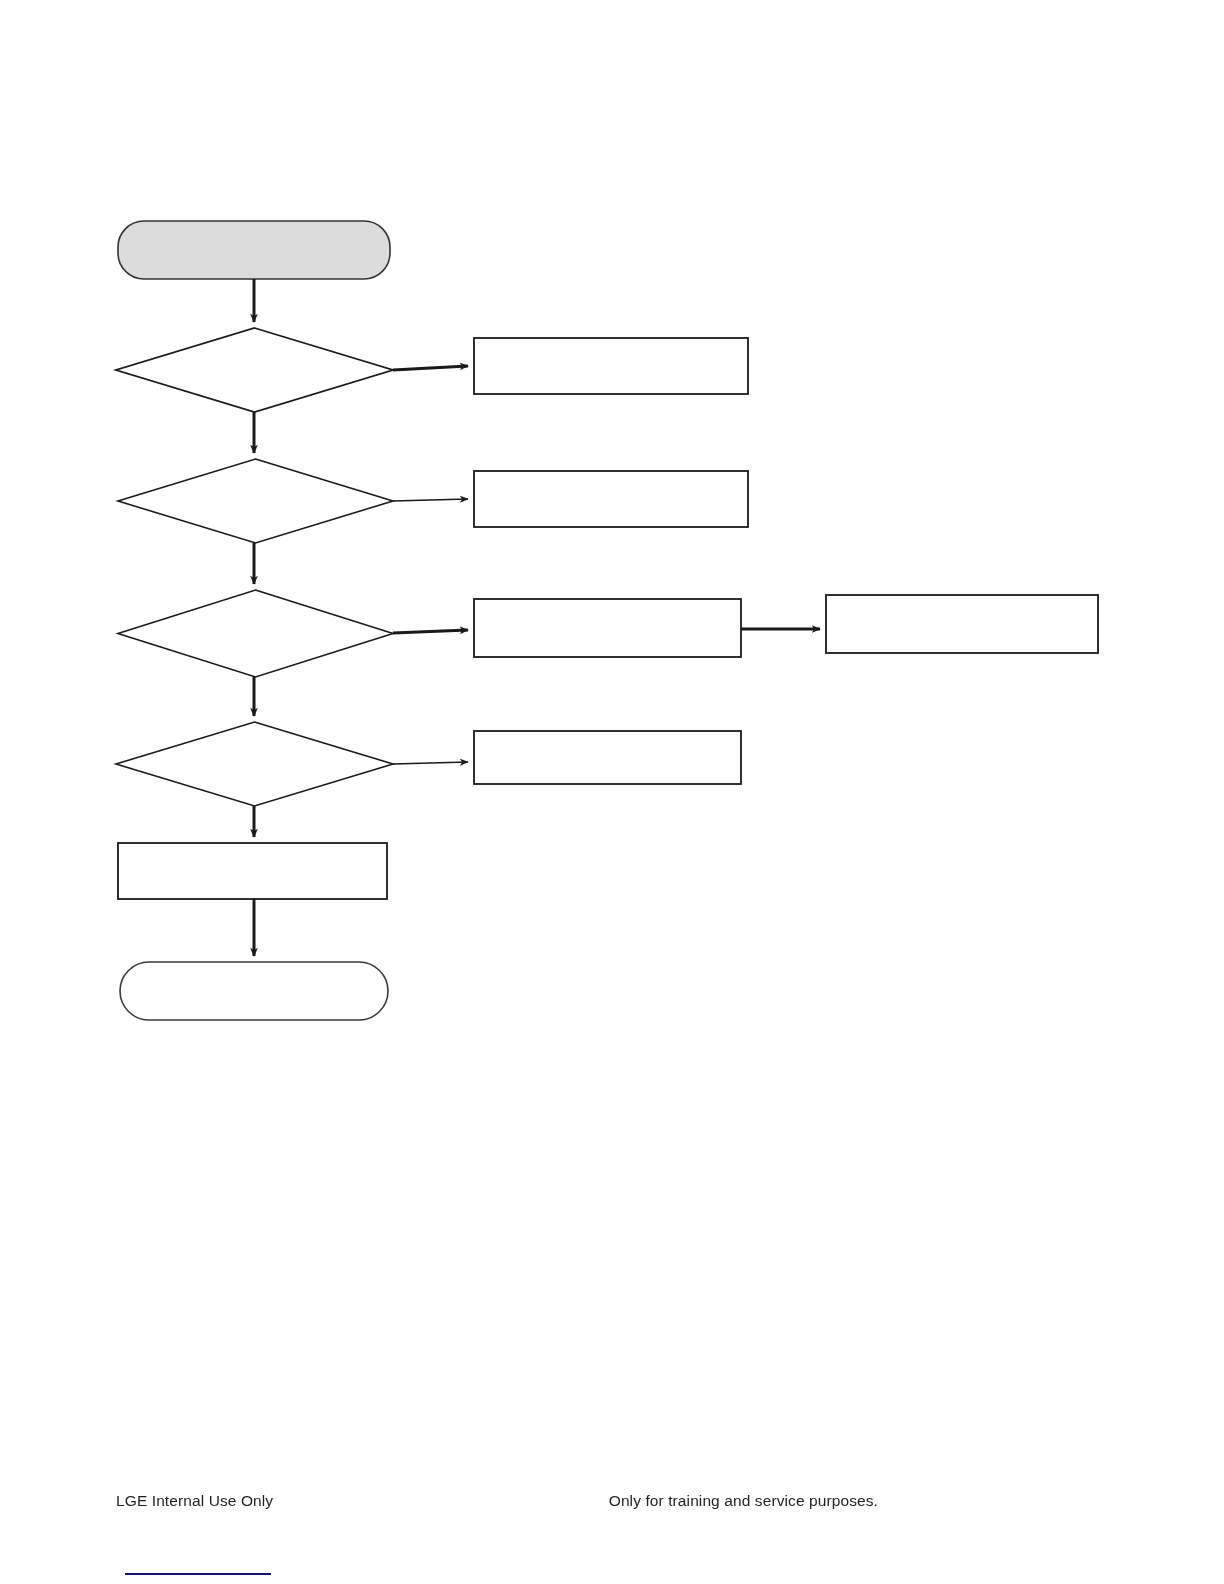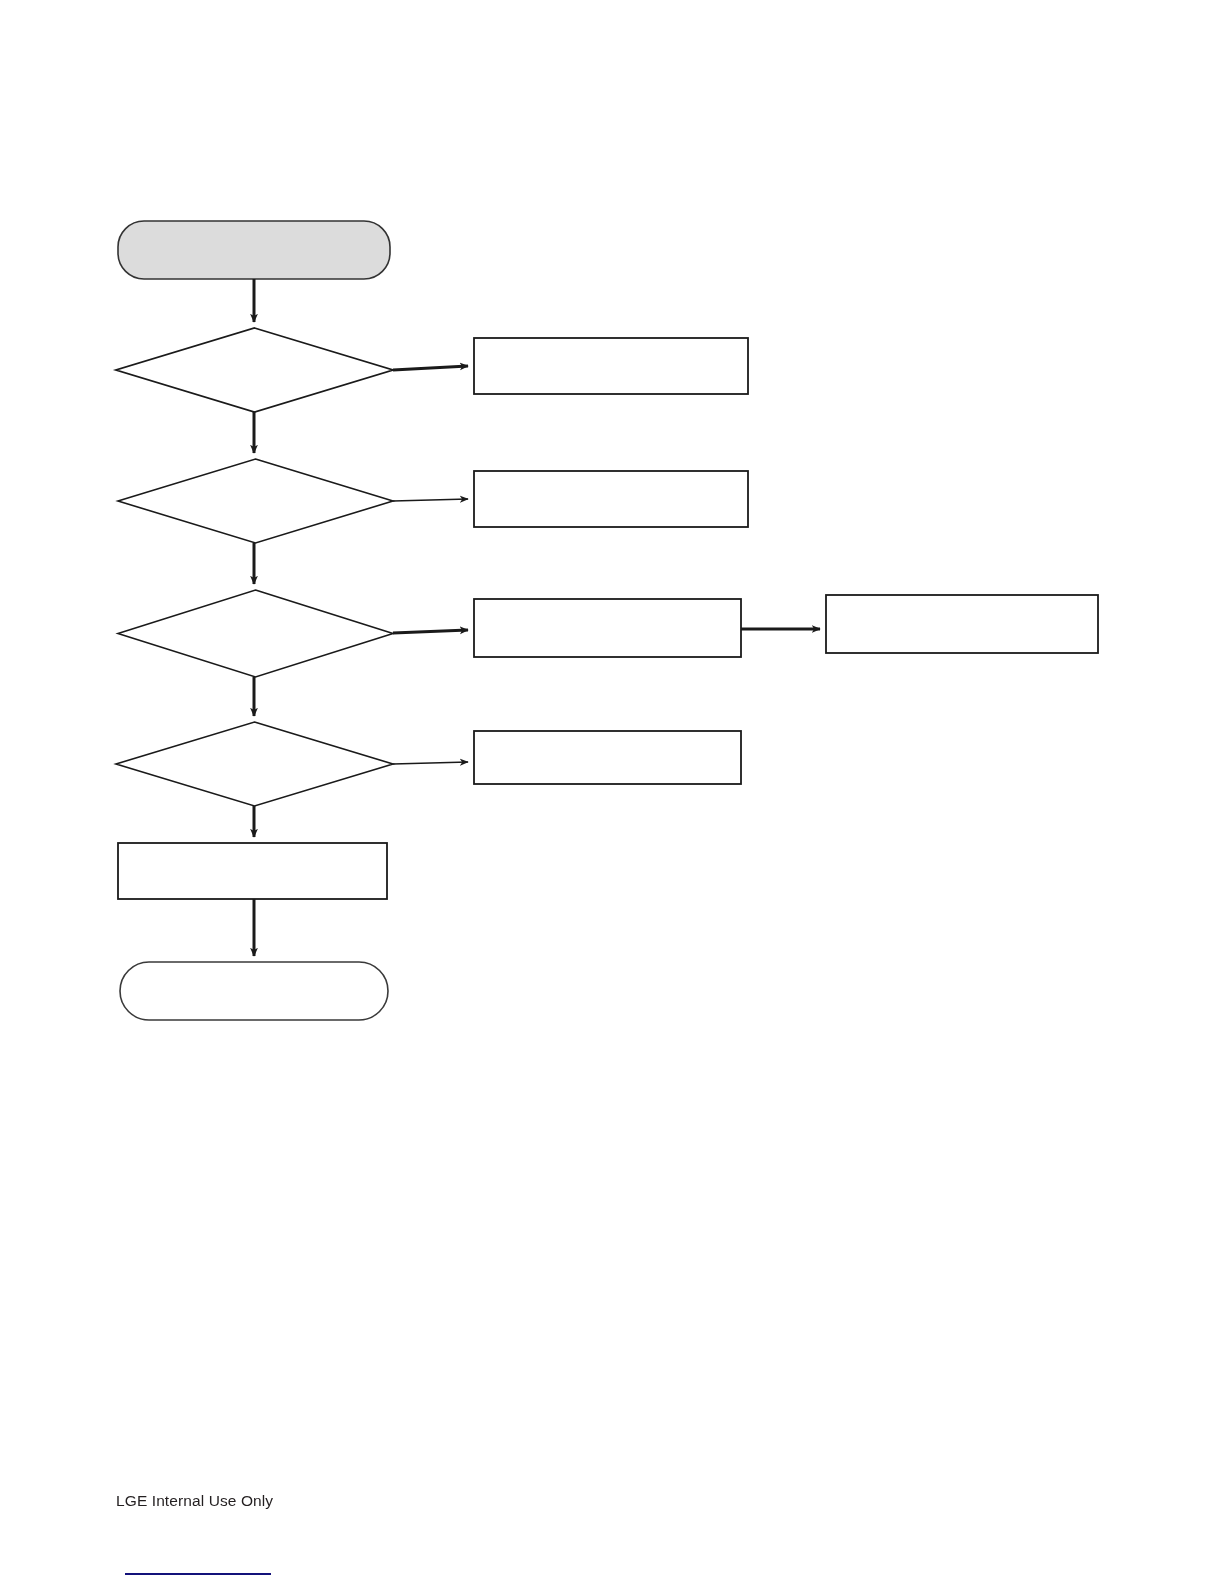--- a/index.html
+++ b/index.html
@@ -161,6 +161,7 @@
   <div class="footer">
     <div class="footer-left">LGE Internal Use Only</div>
     <div class="footer-right">
+      <div>Only for training and service purposes.</div>
     </div>
   </div>
 

